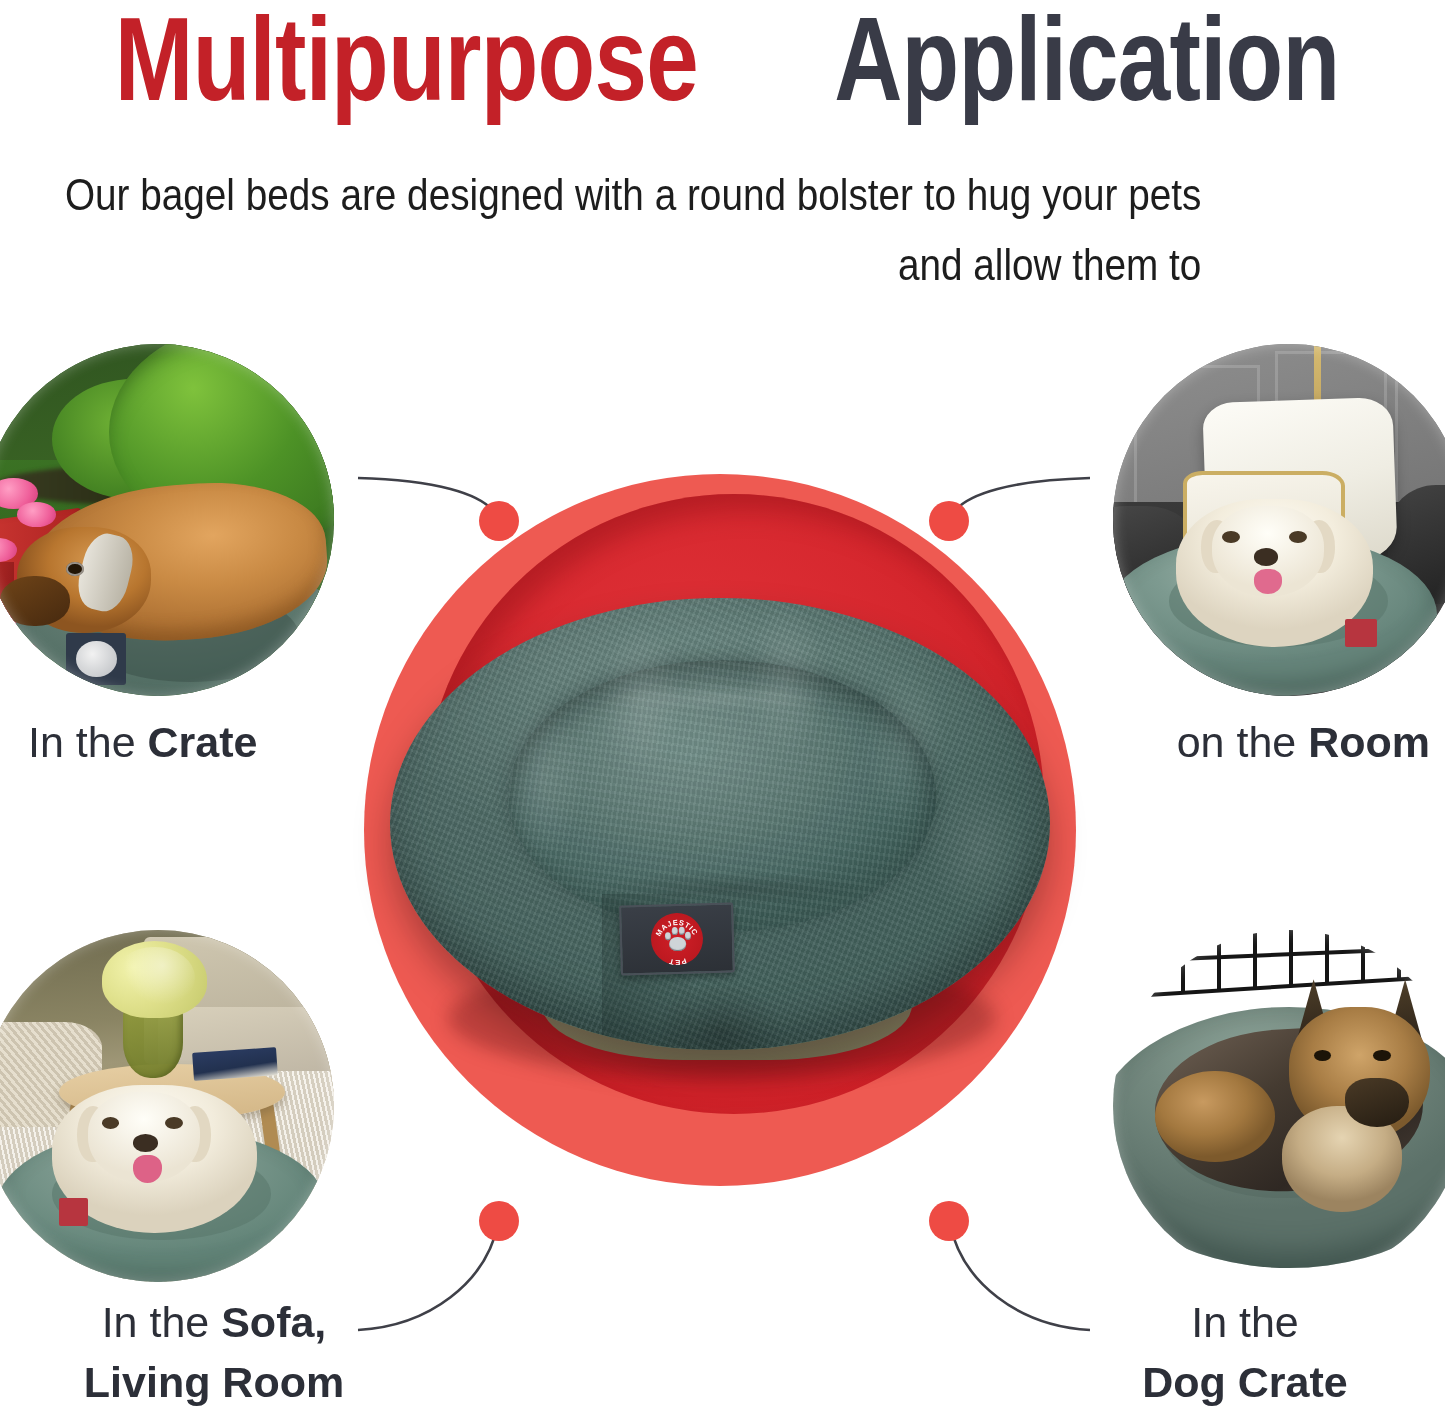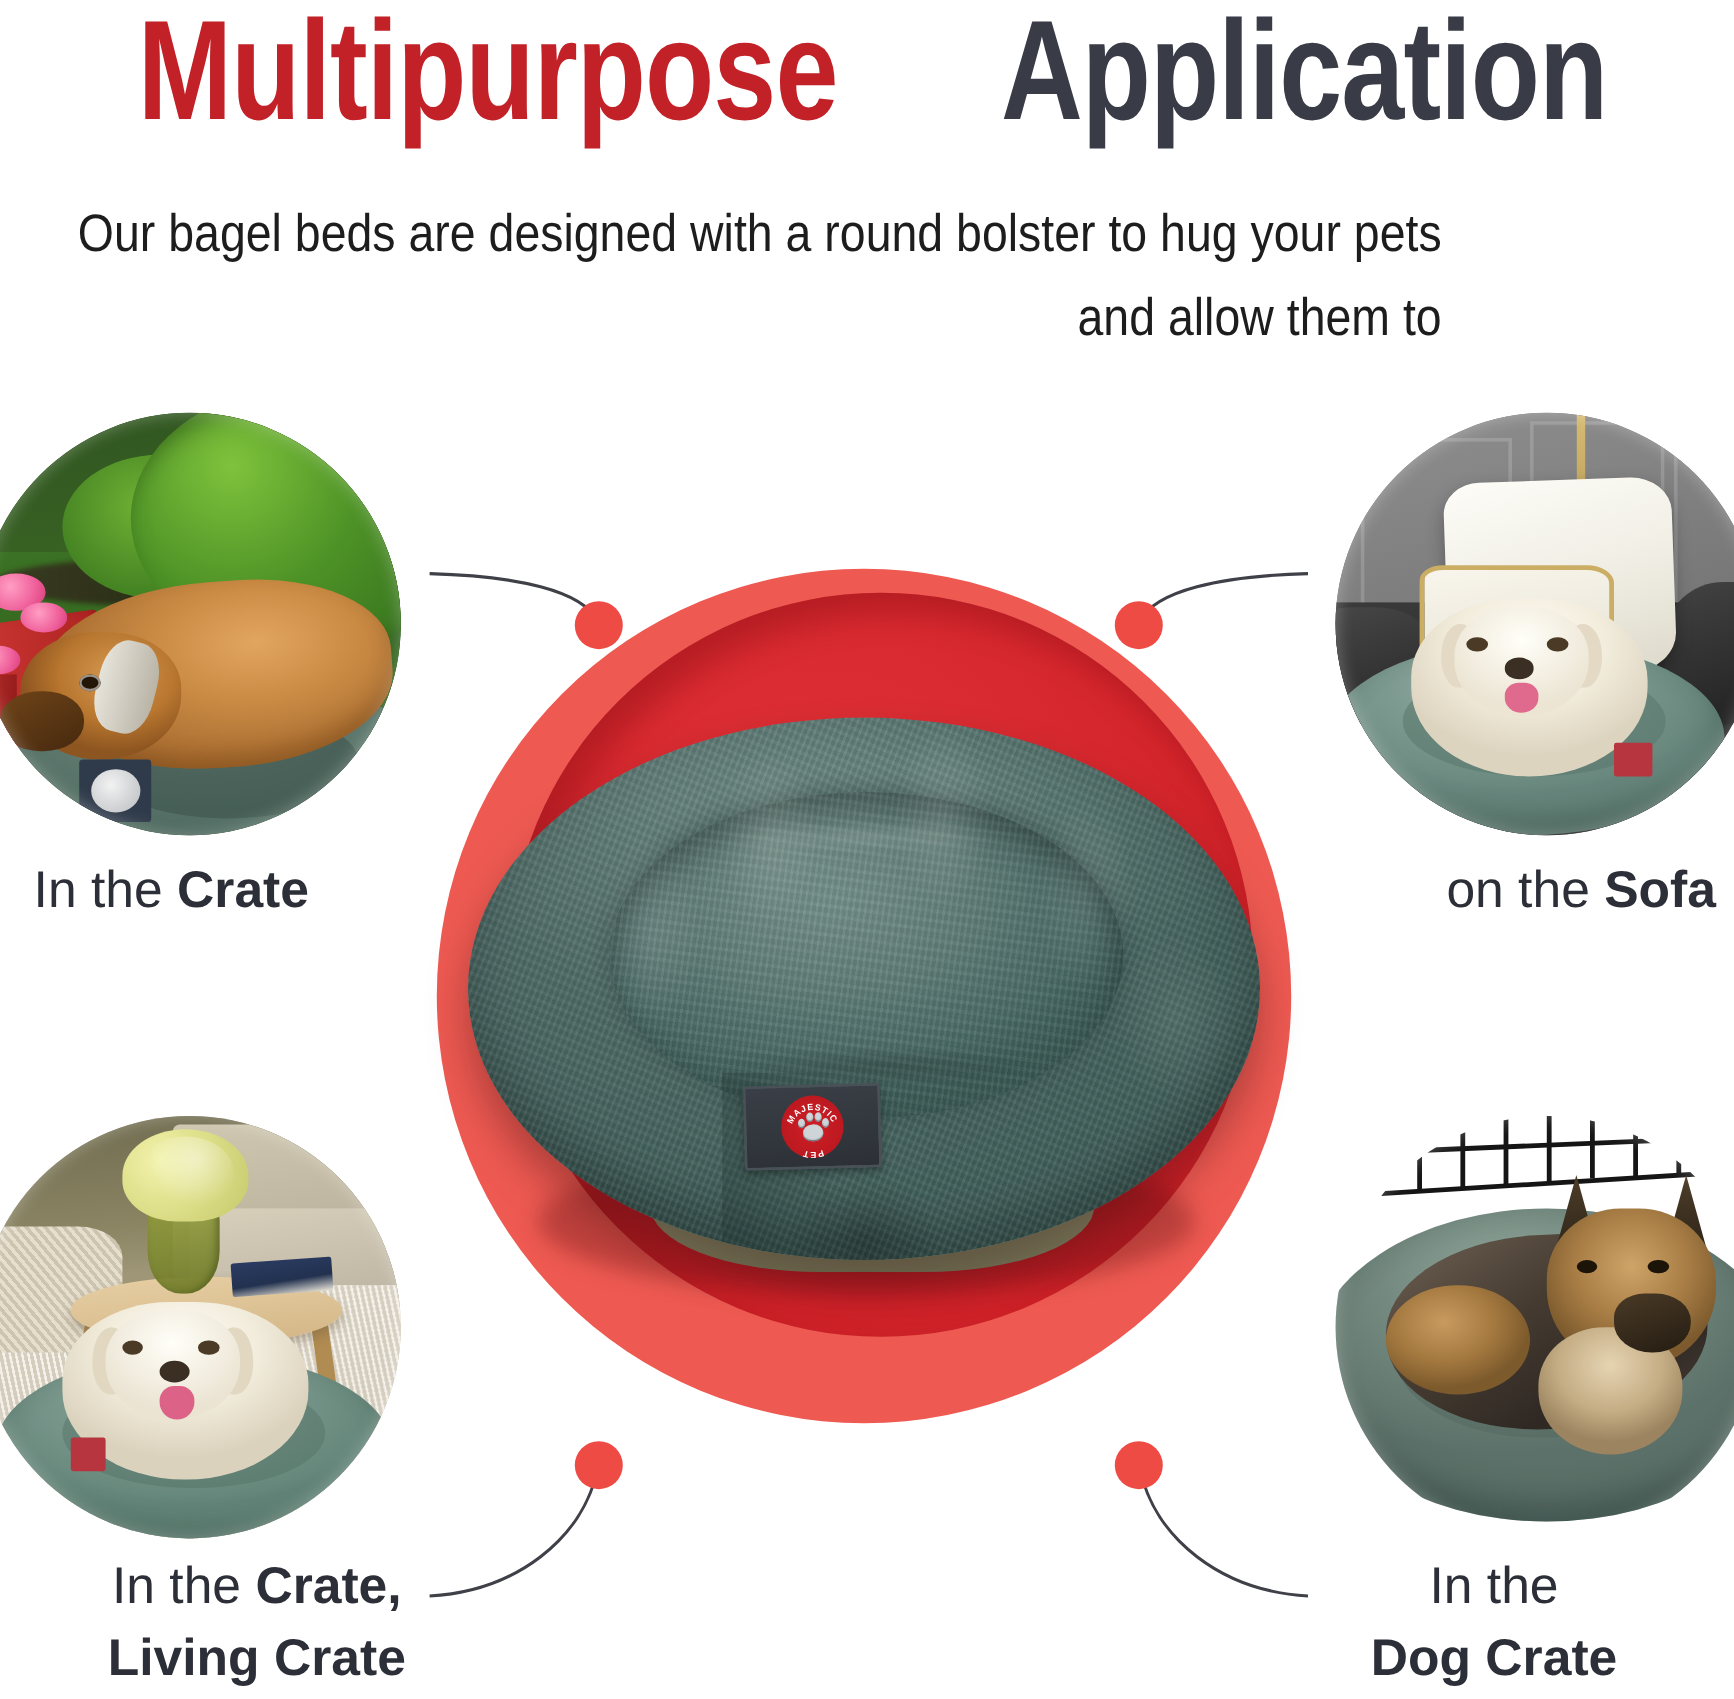--- a/index.html
+++ b/index.html
@@ -482,7 +482,7 @@
     <div class="s-tag"></div>
   </div>
   <div class="caption cap-sofa">
-    <span>on the </span><b>Sofa</b>
+    <span>on the </span><b>Room</b>
   </div>
 
   <div class="photo ph-living">

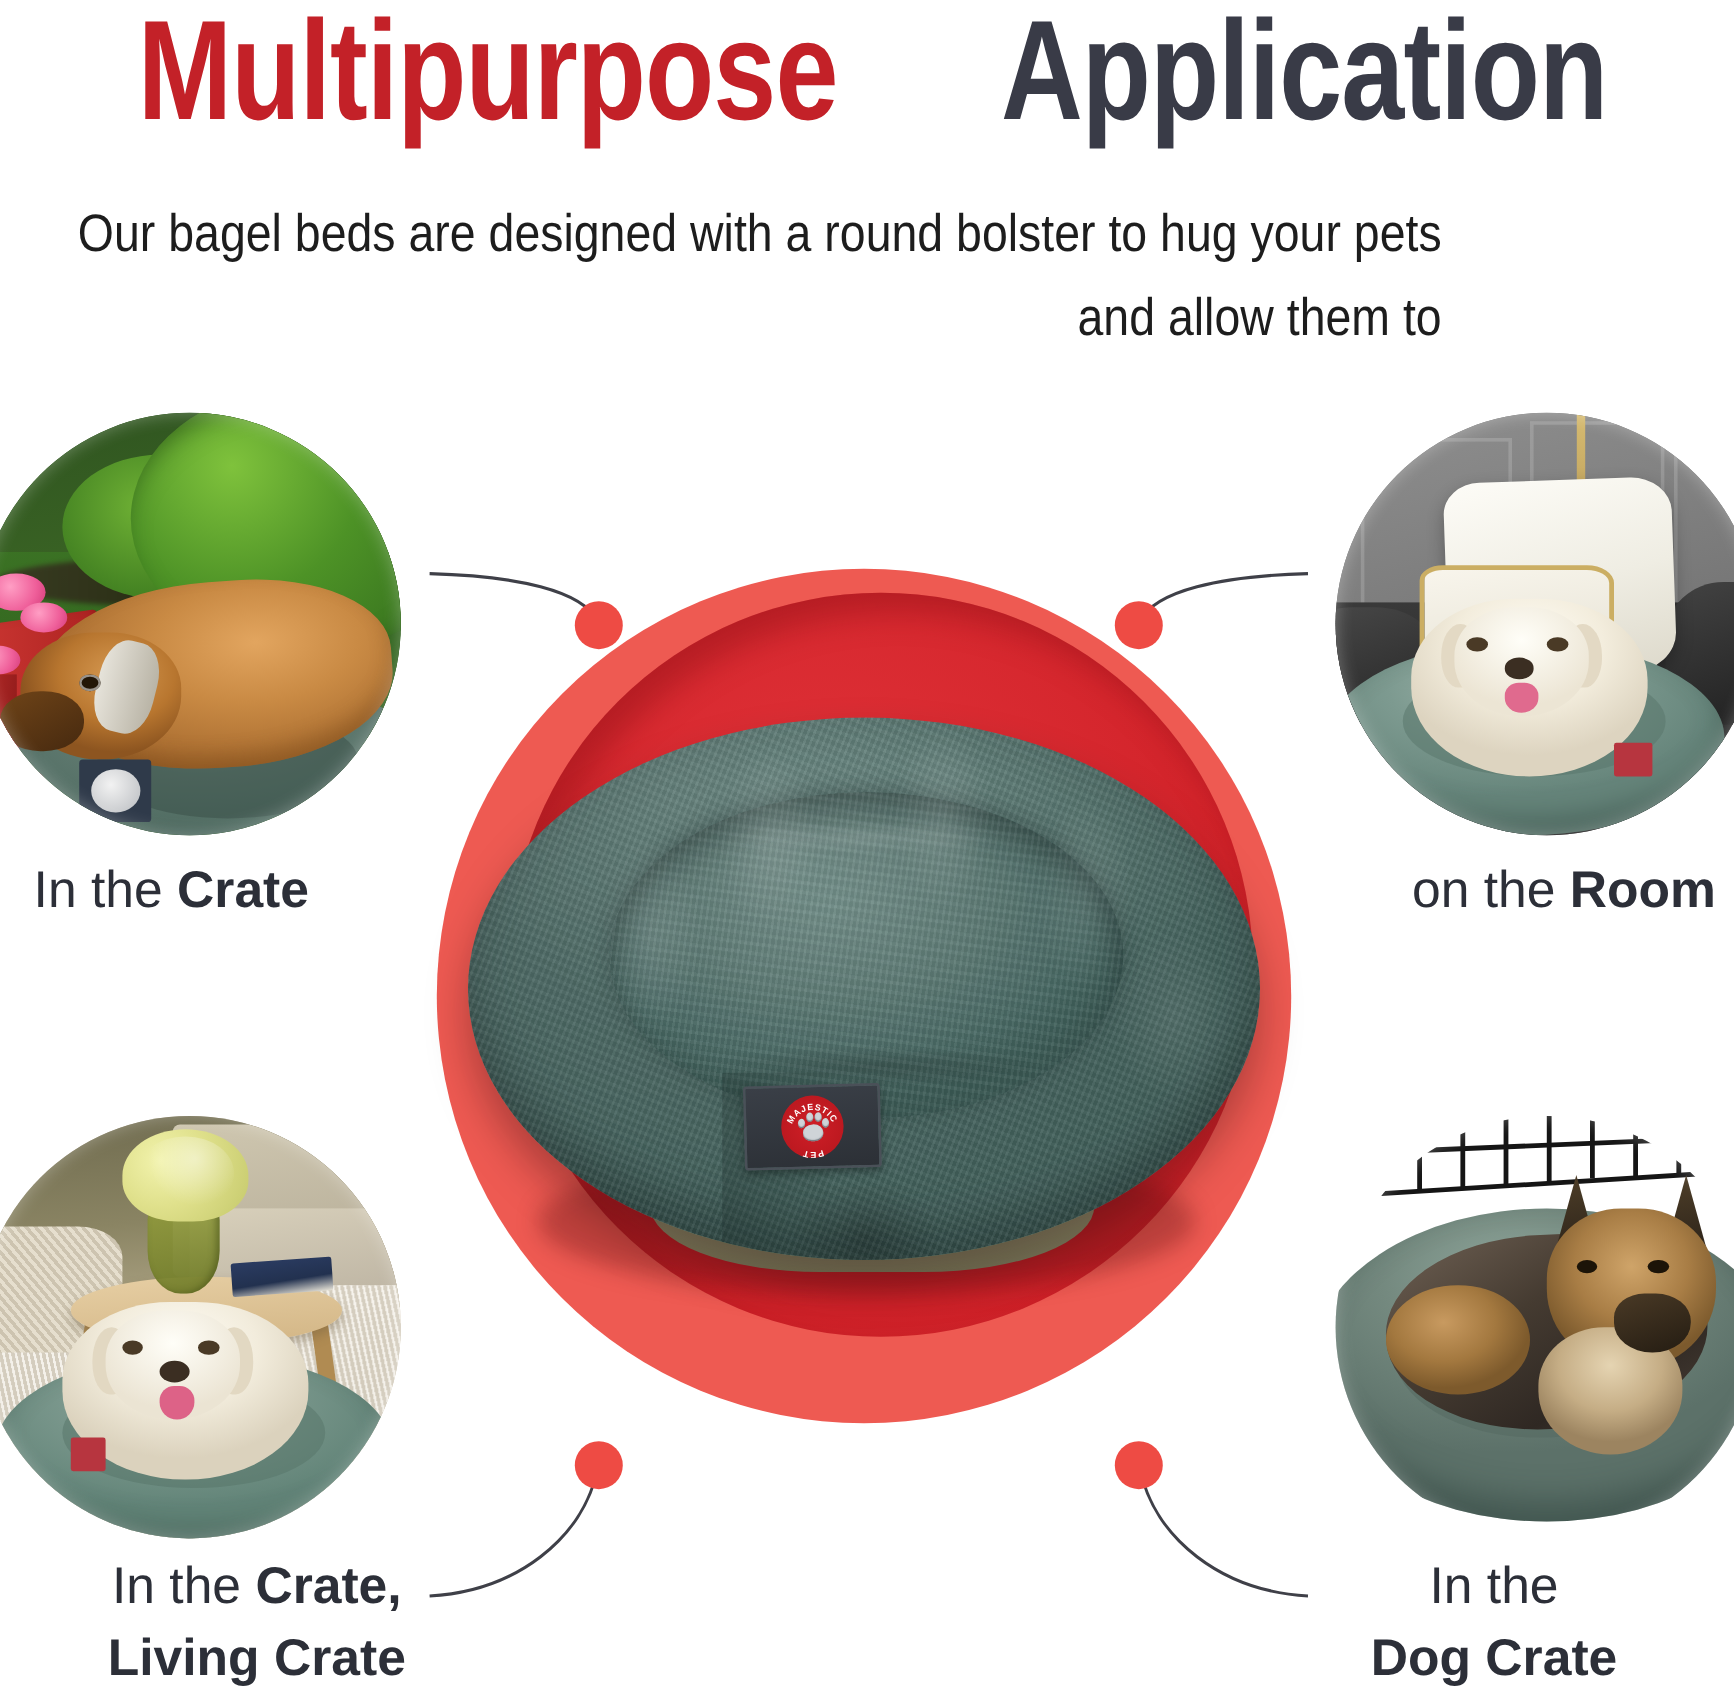--- a/index.html
+++ b/index.html
@@ -511,7 +511,7 @@
     <div class="l-tag"></div>
   </div>
   <div class="caption cap-living">
-    <div><span>In the </span><b>Crate,</b></div>
+    <div><span>In the </span><b>Sofa,</b></div>
     <div><b>Living Crate</b></div>
   </div>
 

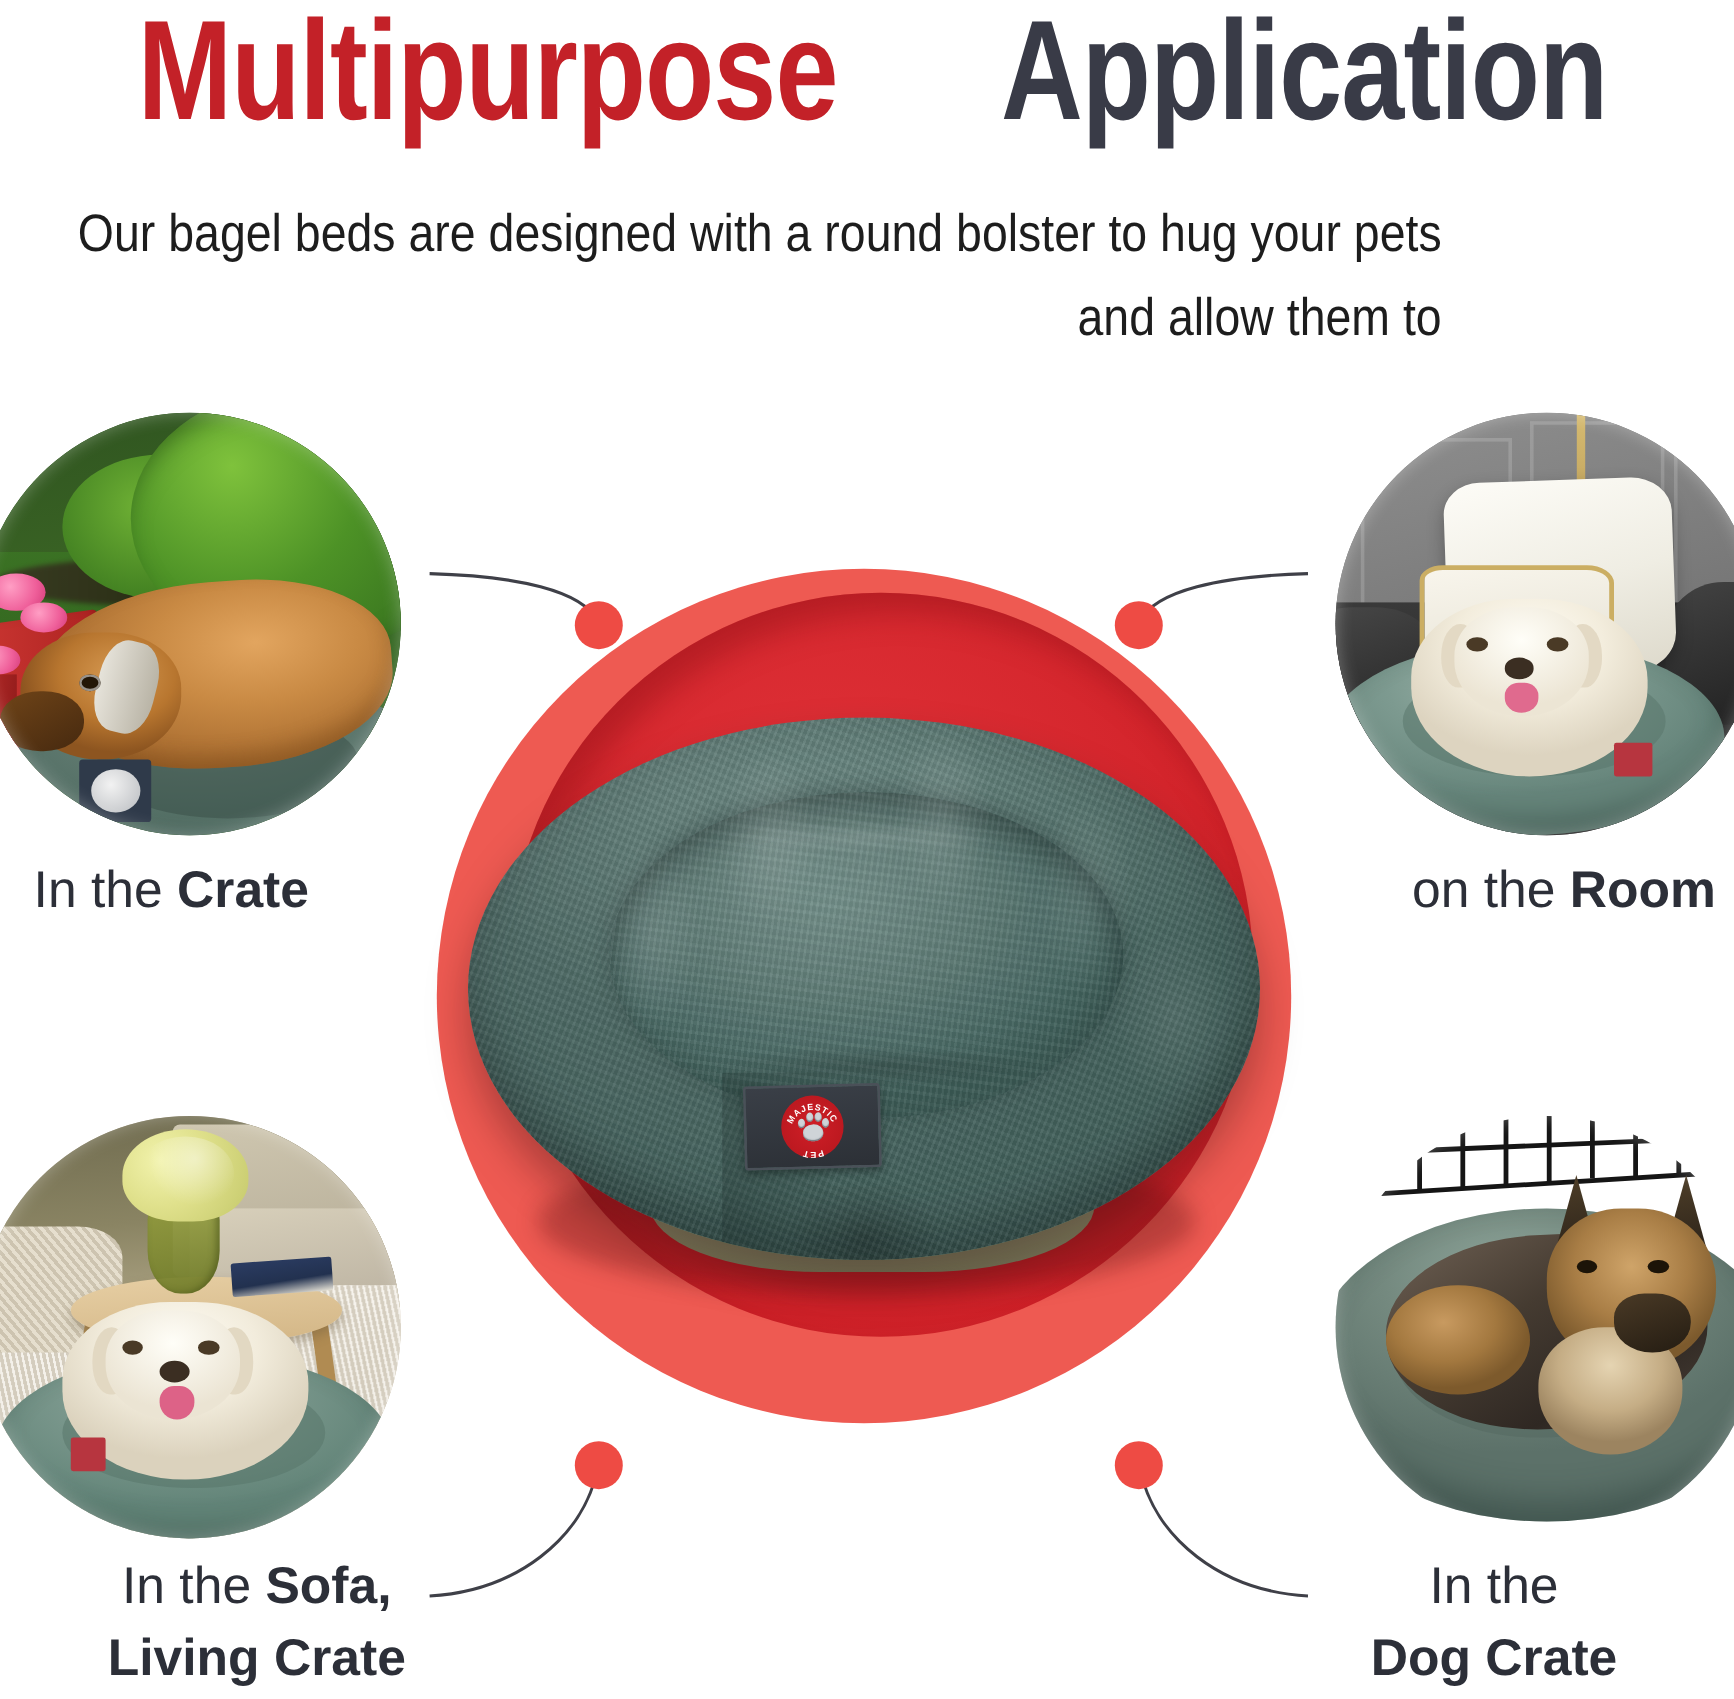--- a/index.html
+++ b/index.html
@@ -512,7 +512,7 @@
   </div>
   <div class="caption cap-living">
     <div><span>In the </span><b>Sofa,</b></div>
-    <div><b>Living Crate</b></div>
+    <div><b>Living Room</b></div>
   </div>
 
   <div class="photo ph-crate">

